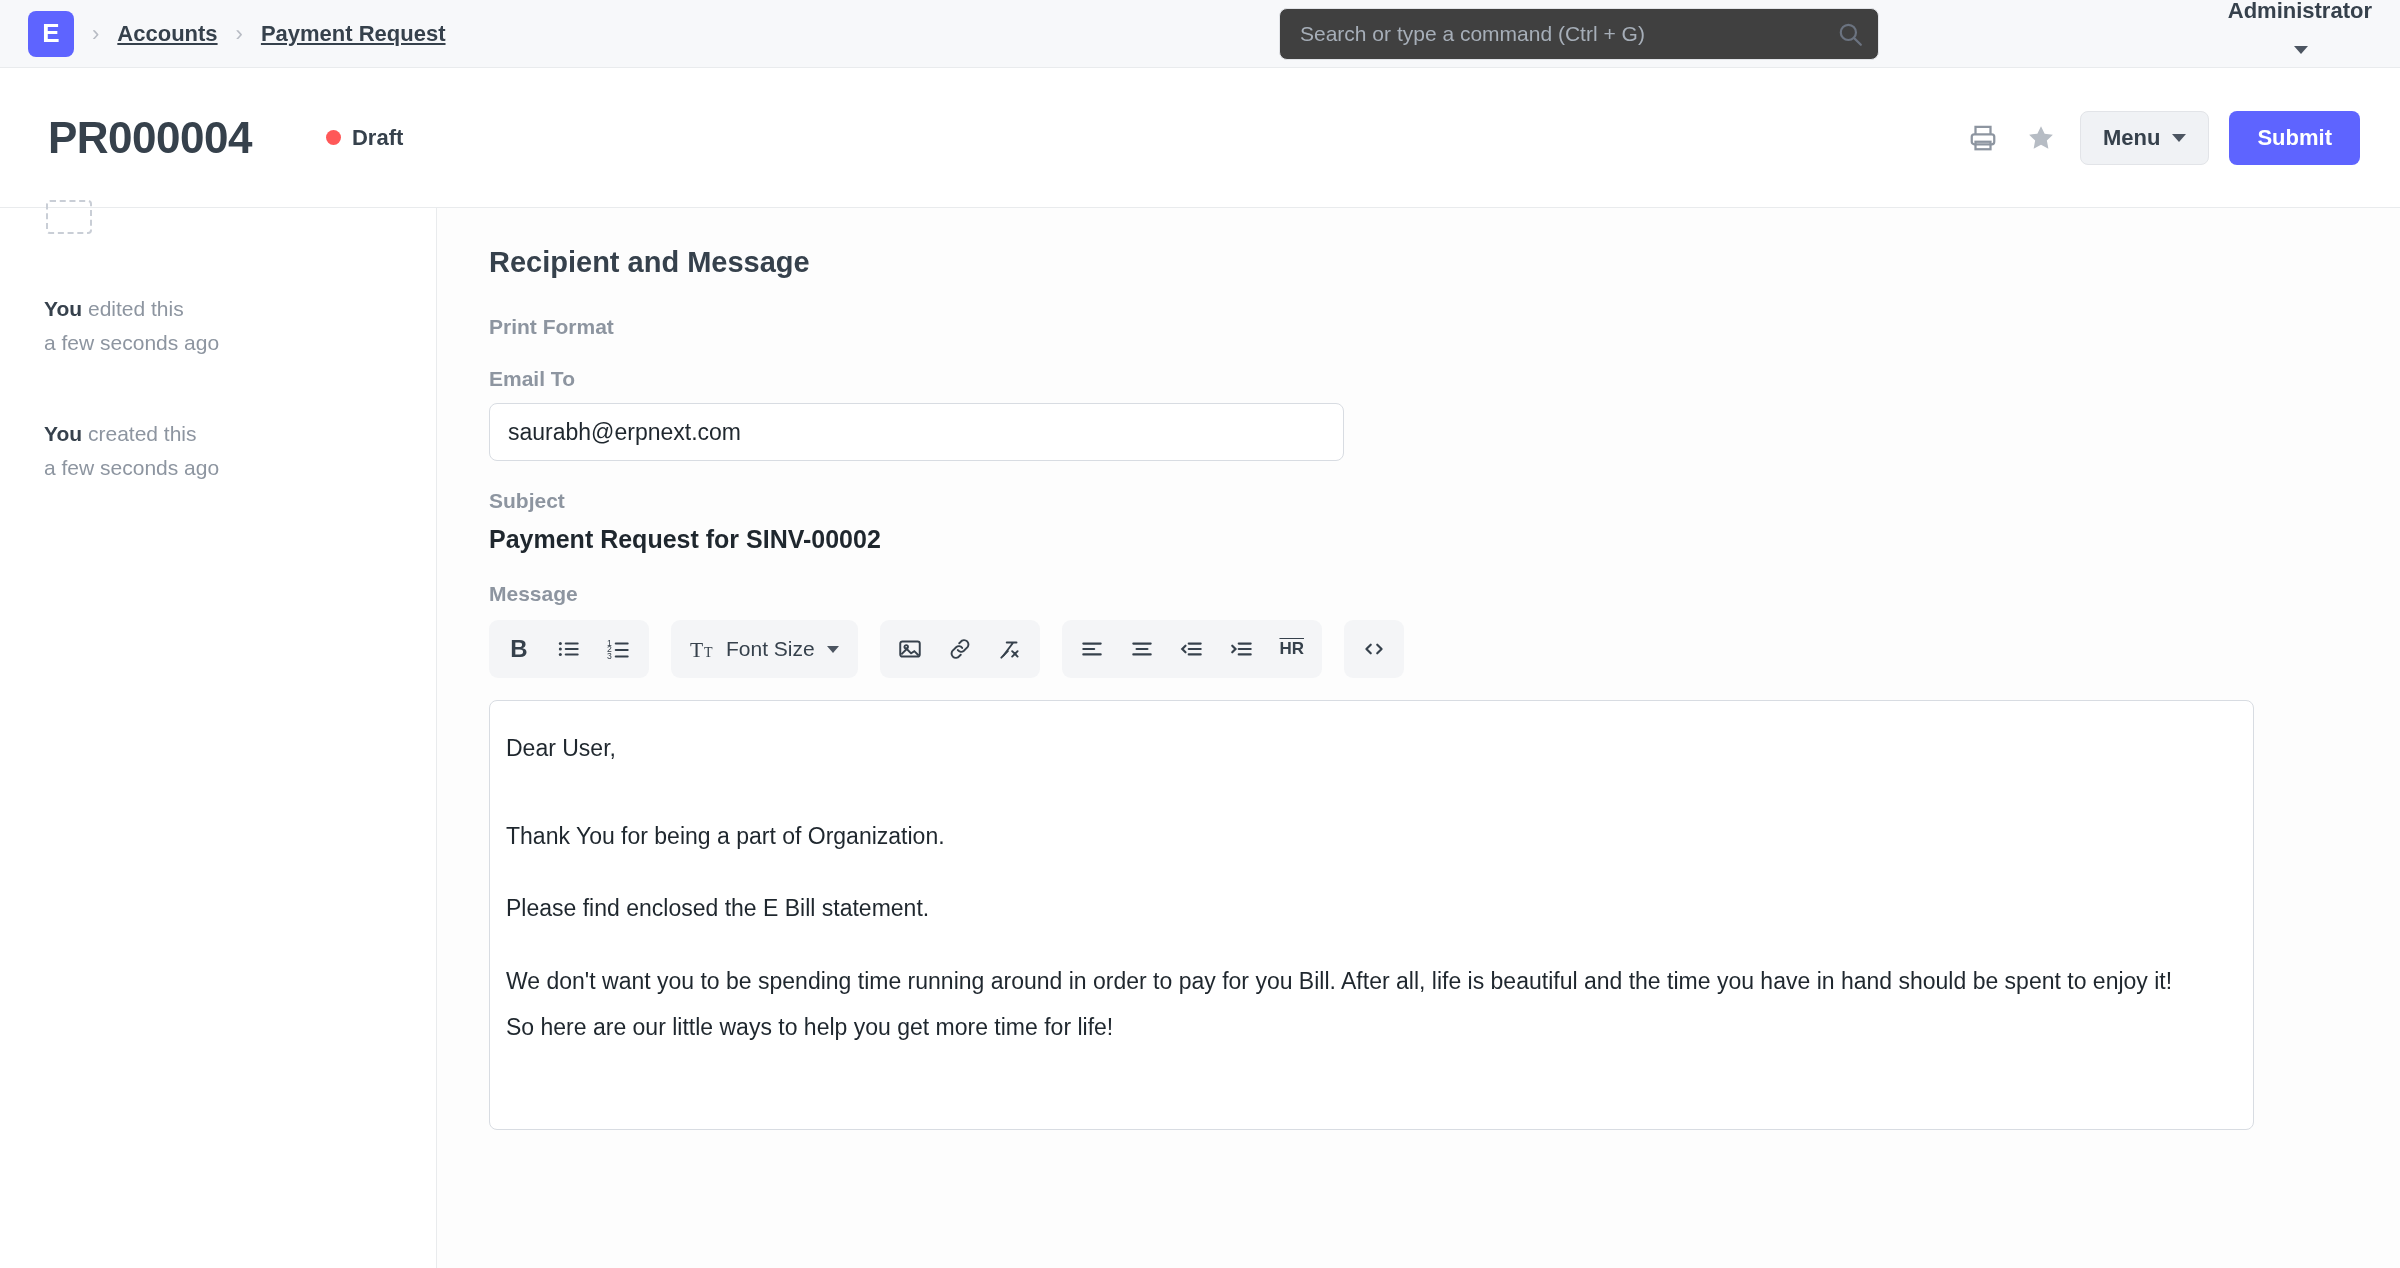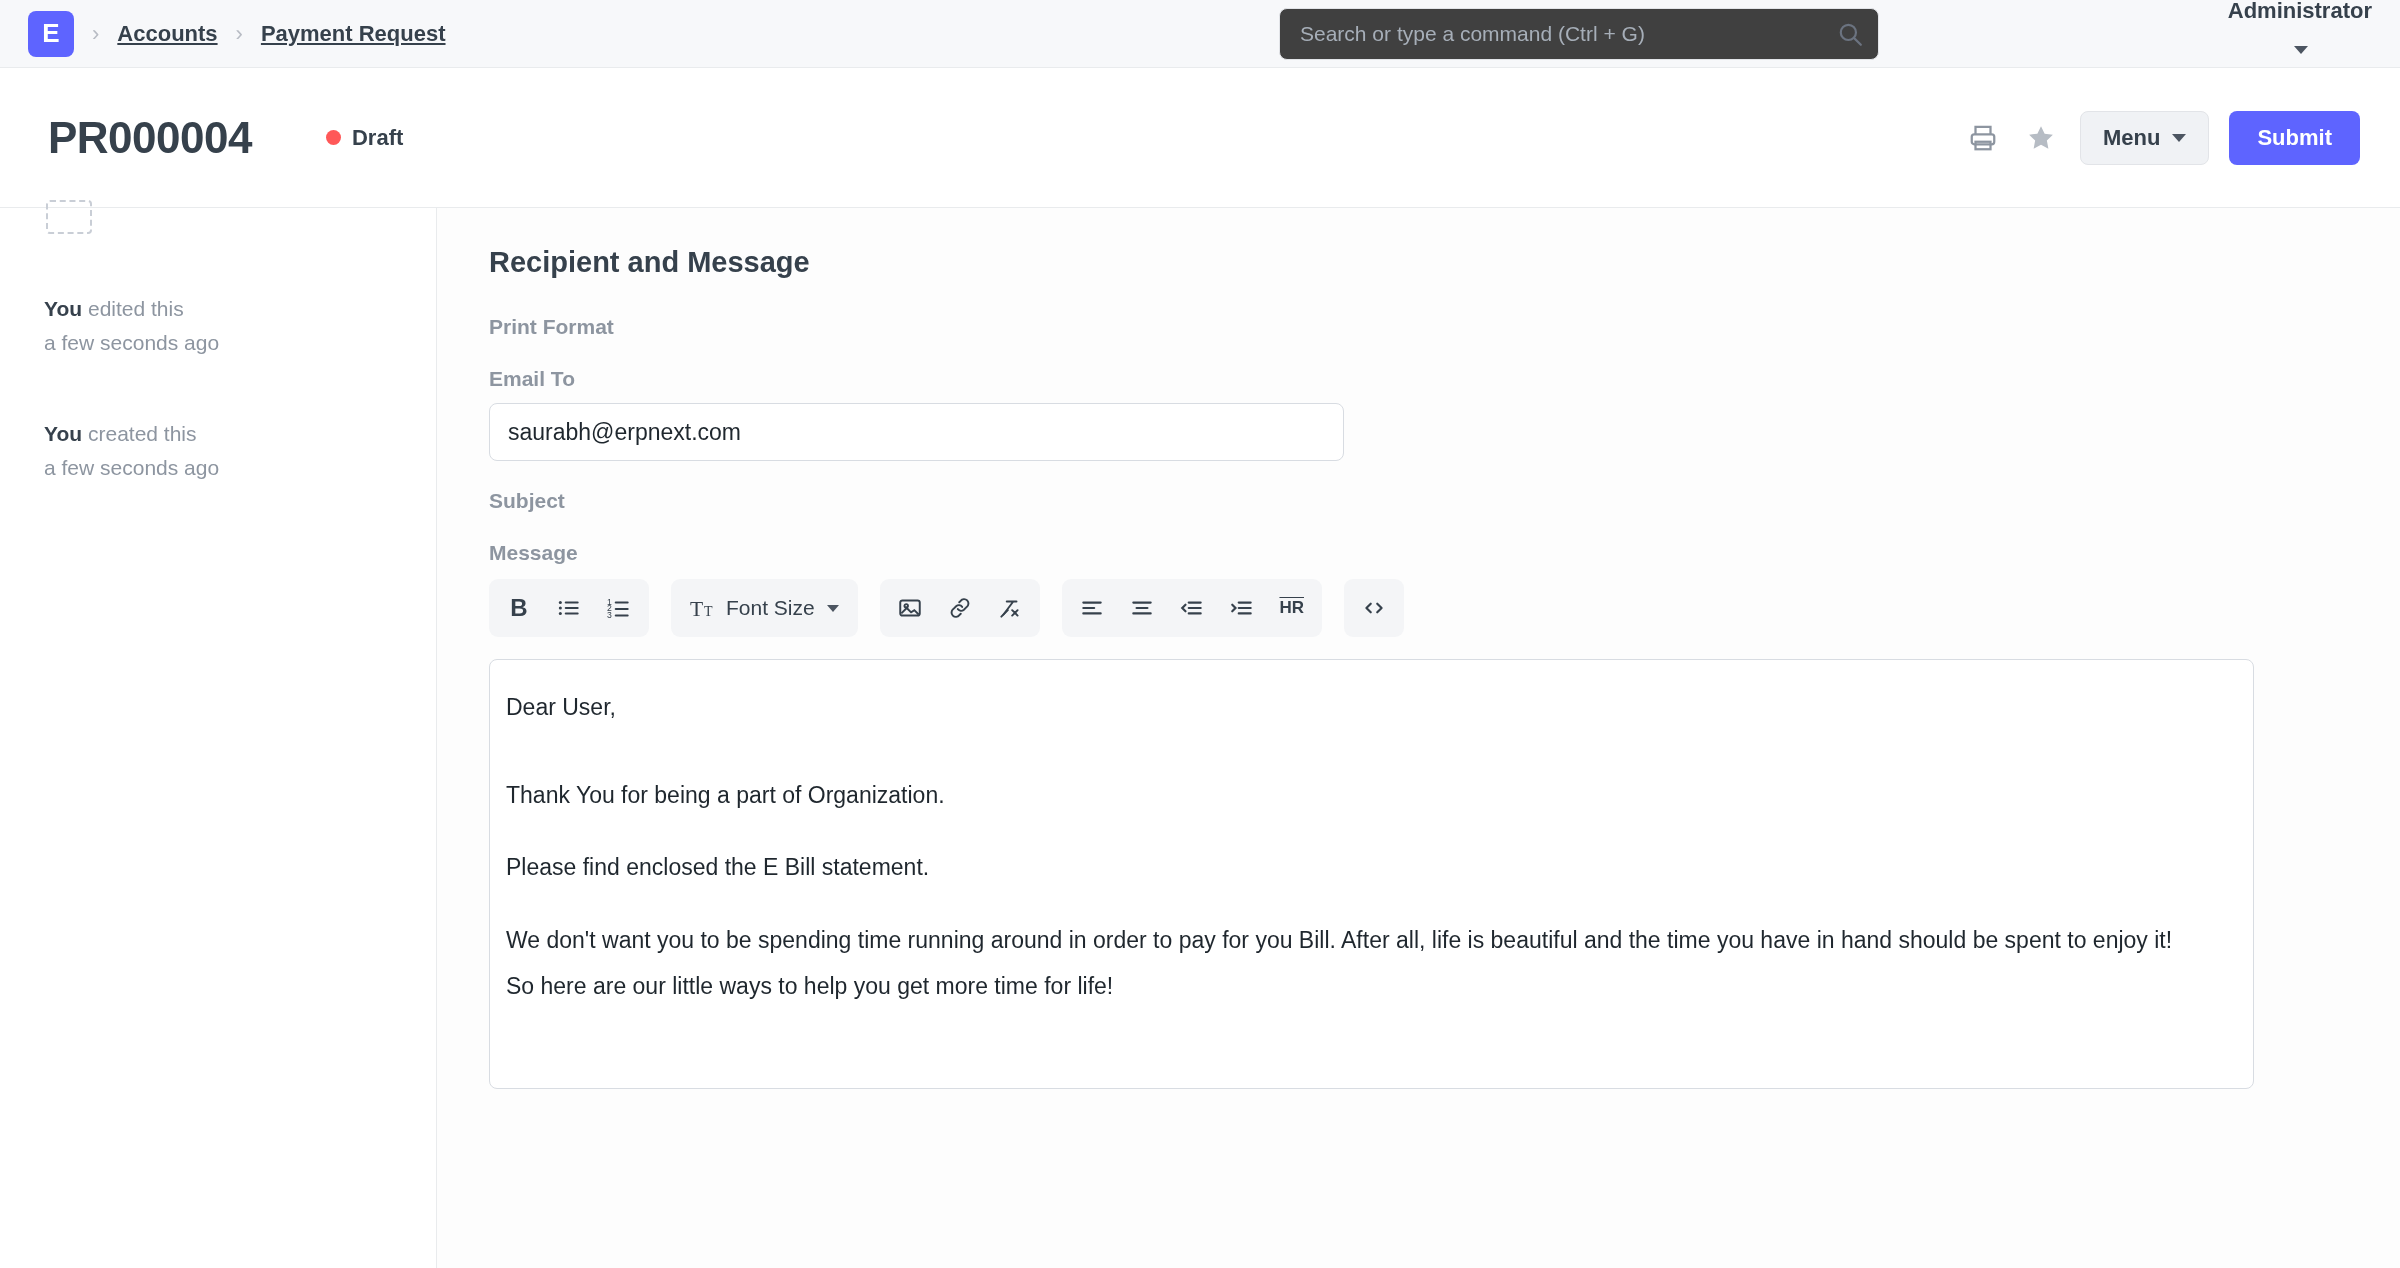--- a/index.html
+++ b/index.html
@@ -384,6 +384,7 @@
 
     <div class="field-block">
       <div class="field-label">Subject</div>
+      <div class="subject-value">Payment Request for SINV-00002</div>
     </div>
 
     <div class="field-label">Message</div>

